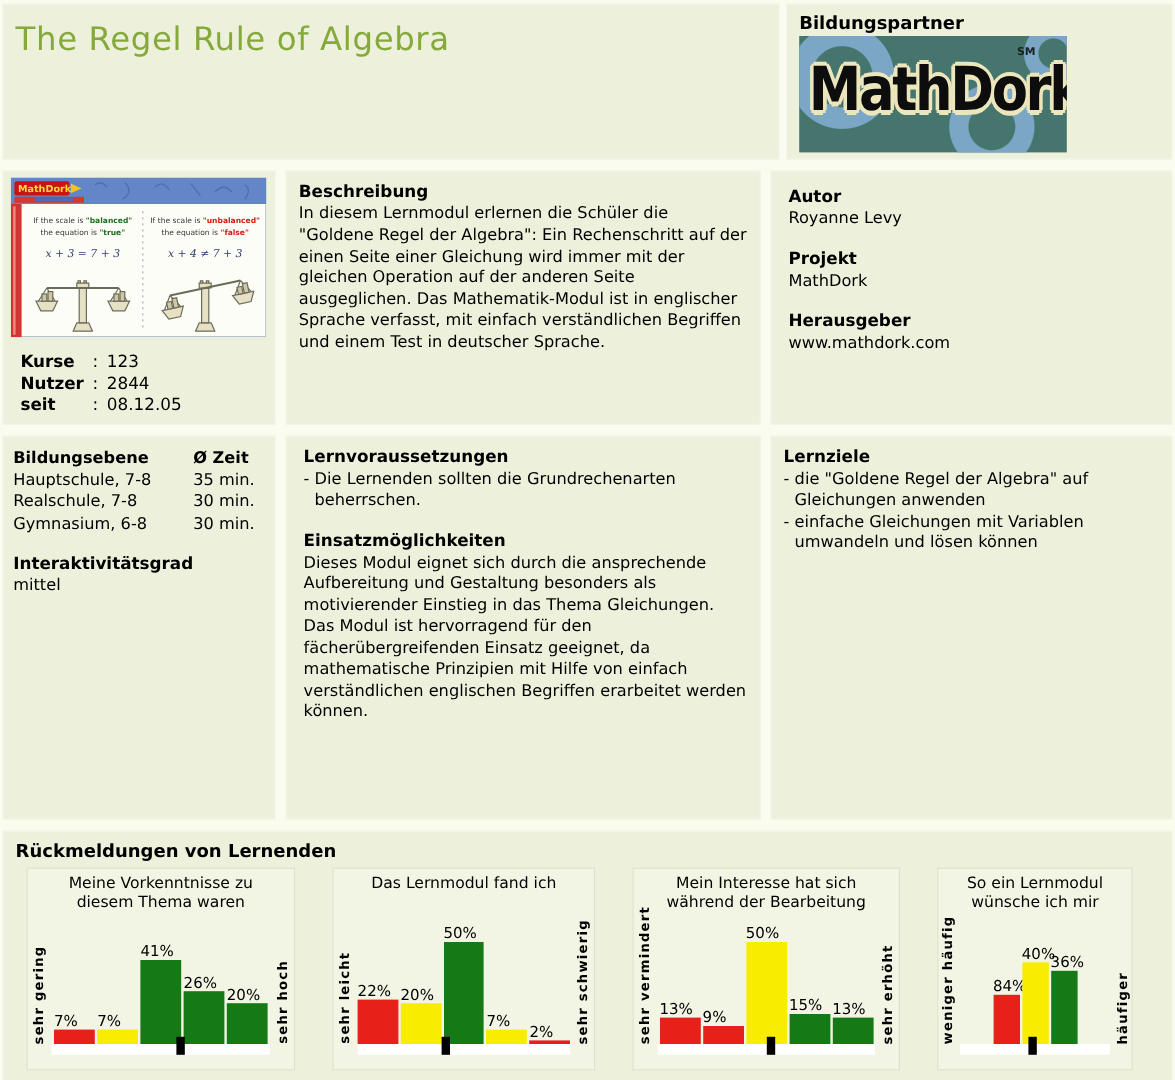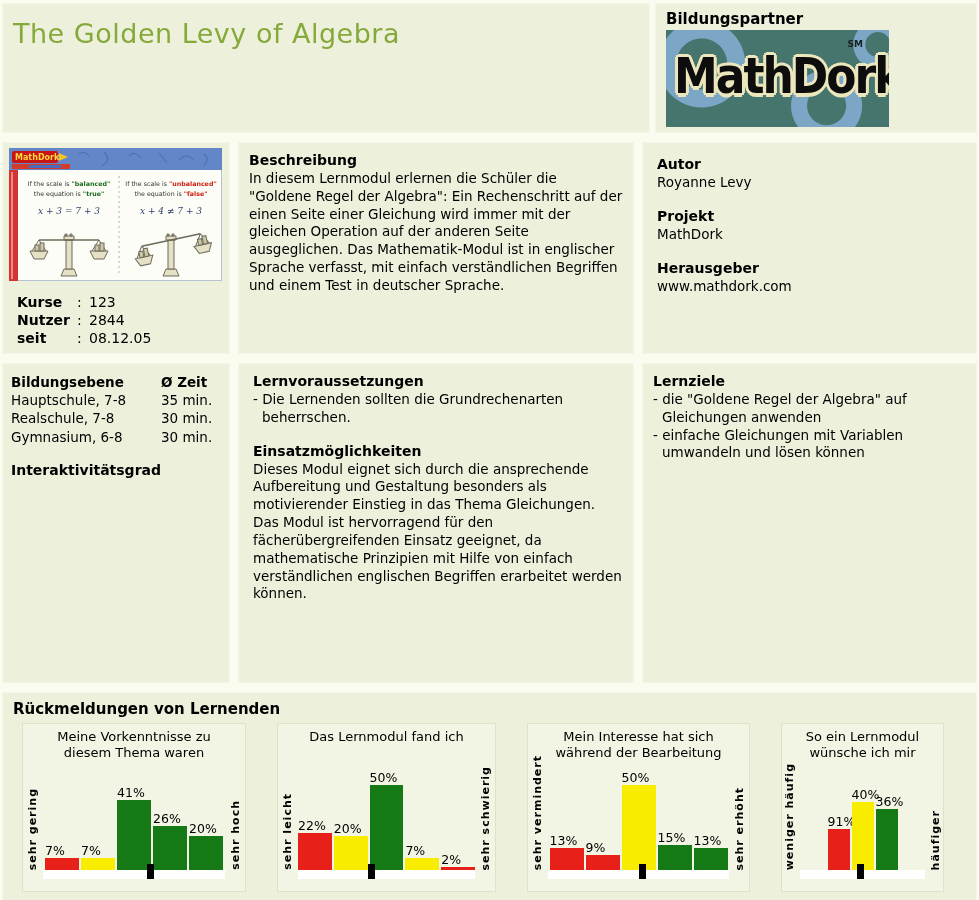--- a/index.html
+++ b/index.html
@@ -95,7 +95,7 @@
 
   <div class="header-row">
     <div class="panel title-panel">
-      <div class="page-title">The Golden Levy of Algebra</div>
+      <div class="page-title">The Regel Rule of Algebra</div>
     </div>
     <div class="panel partner-panel">
       <div class="partner-label">Bildungspartner</div>

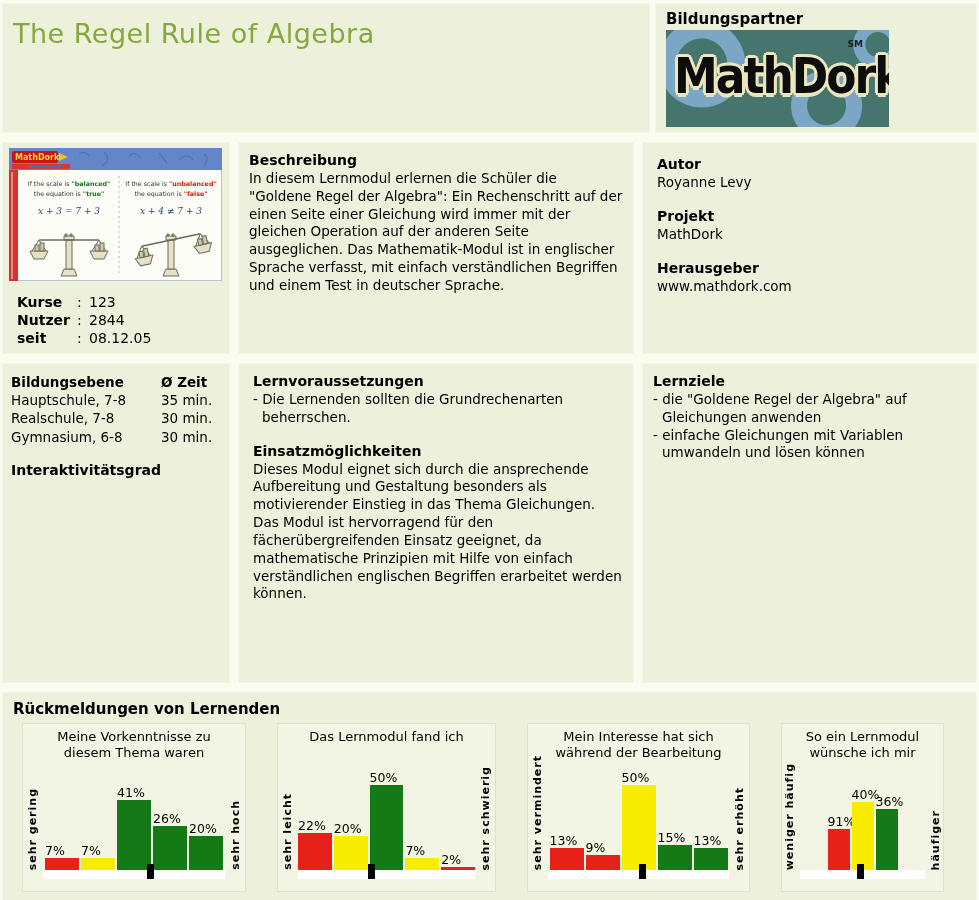--- a/index.html
+++ b/index.html
@@ -220,6 +220,7 @@
         <div>30 min.</div>
       </div>
       <h3 class="sec interakt">Interaktivitätsgrad</h3>
+      <div class="bodytext">mittel</div>
     </div>
 
     <div class="panel pad" style="padding-left:14px;">

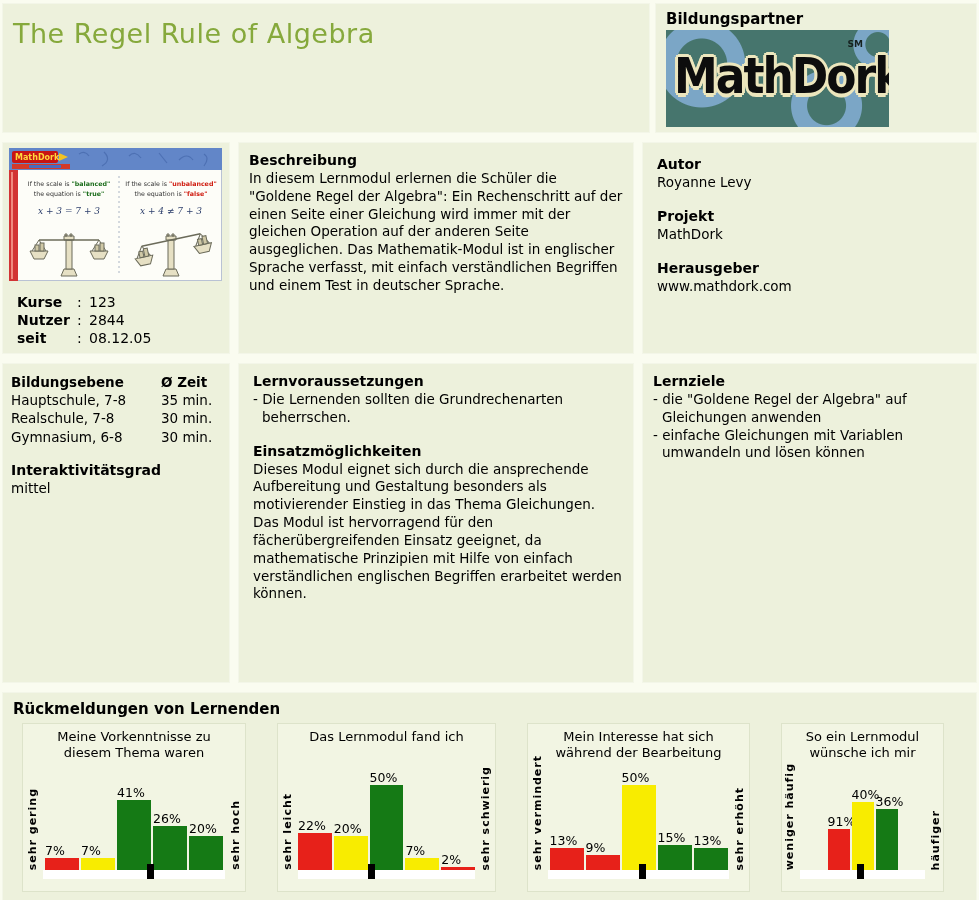--- a/index.html
+++ b/index.html
@@ -353,7 +353,7 @@
           <div class="c-vlabel c-left">weniger häufig</div>
           <div class="c-bars">
               <div class="barwrap">
-                <div class="barlabel">91%</div>
+                <div class="barlabel">84%</div>
                 <div class="bar" style="height: 40.8px; background: rgb(231, 33, 26);"></div>
               </div>
               <div class="barwrap">

